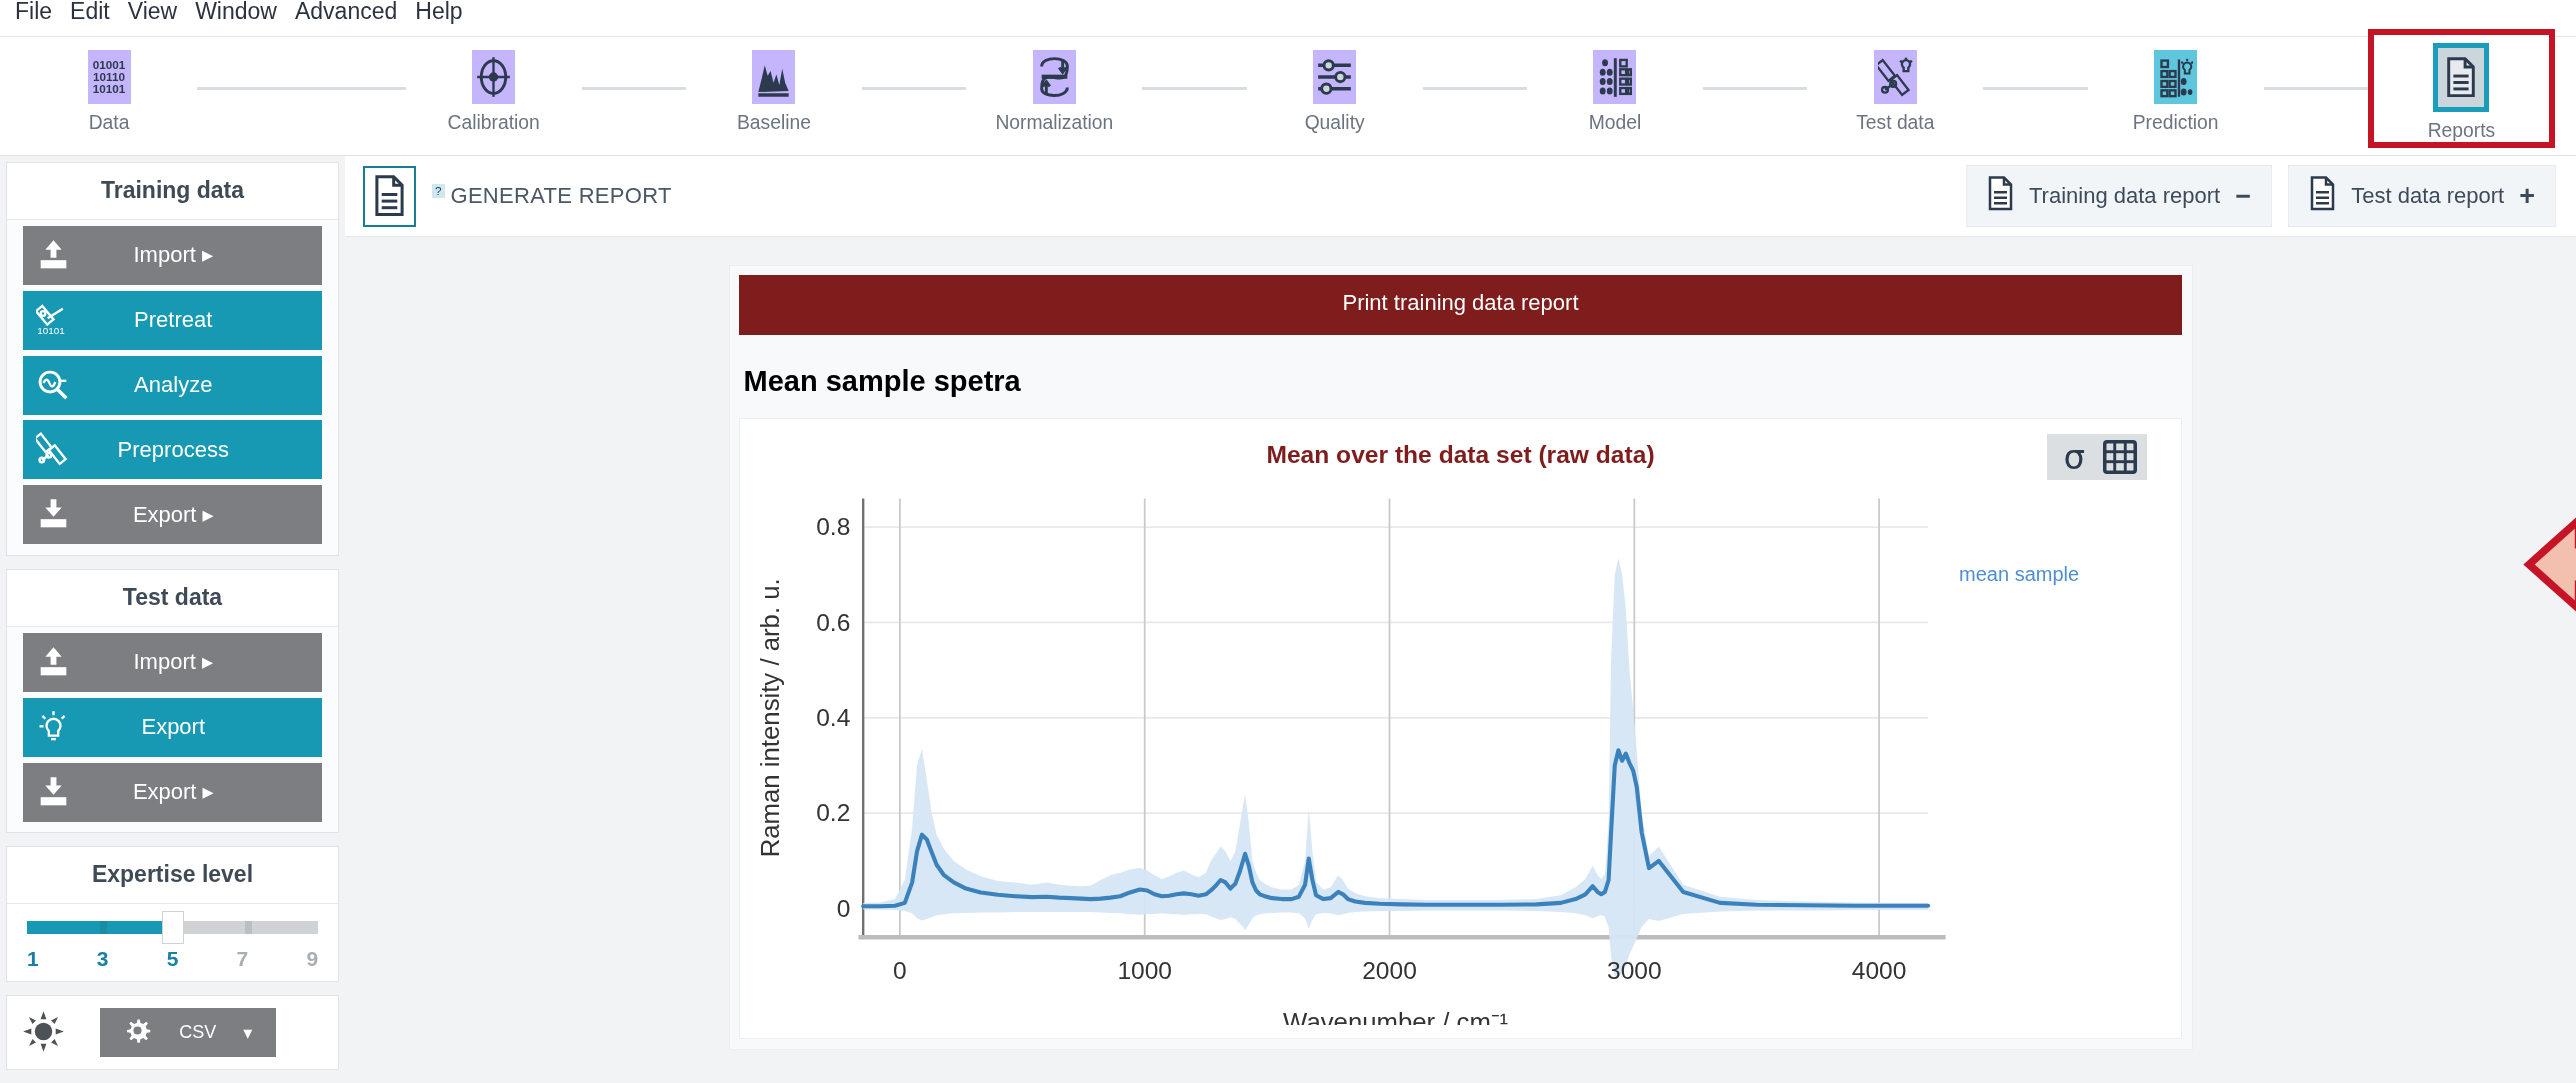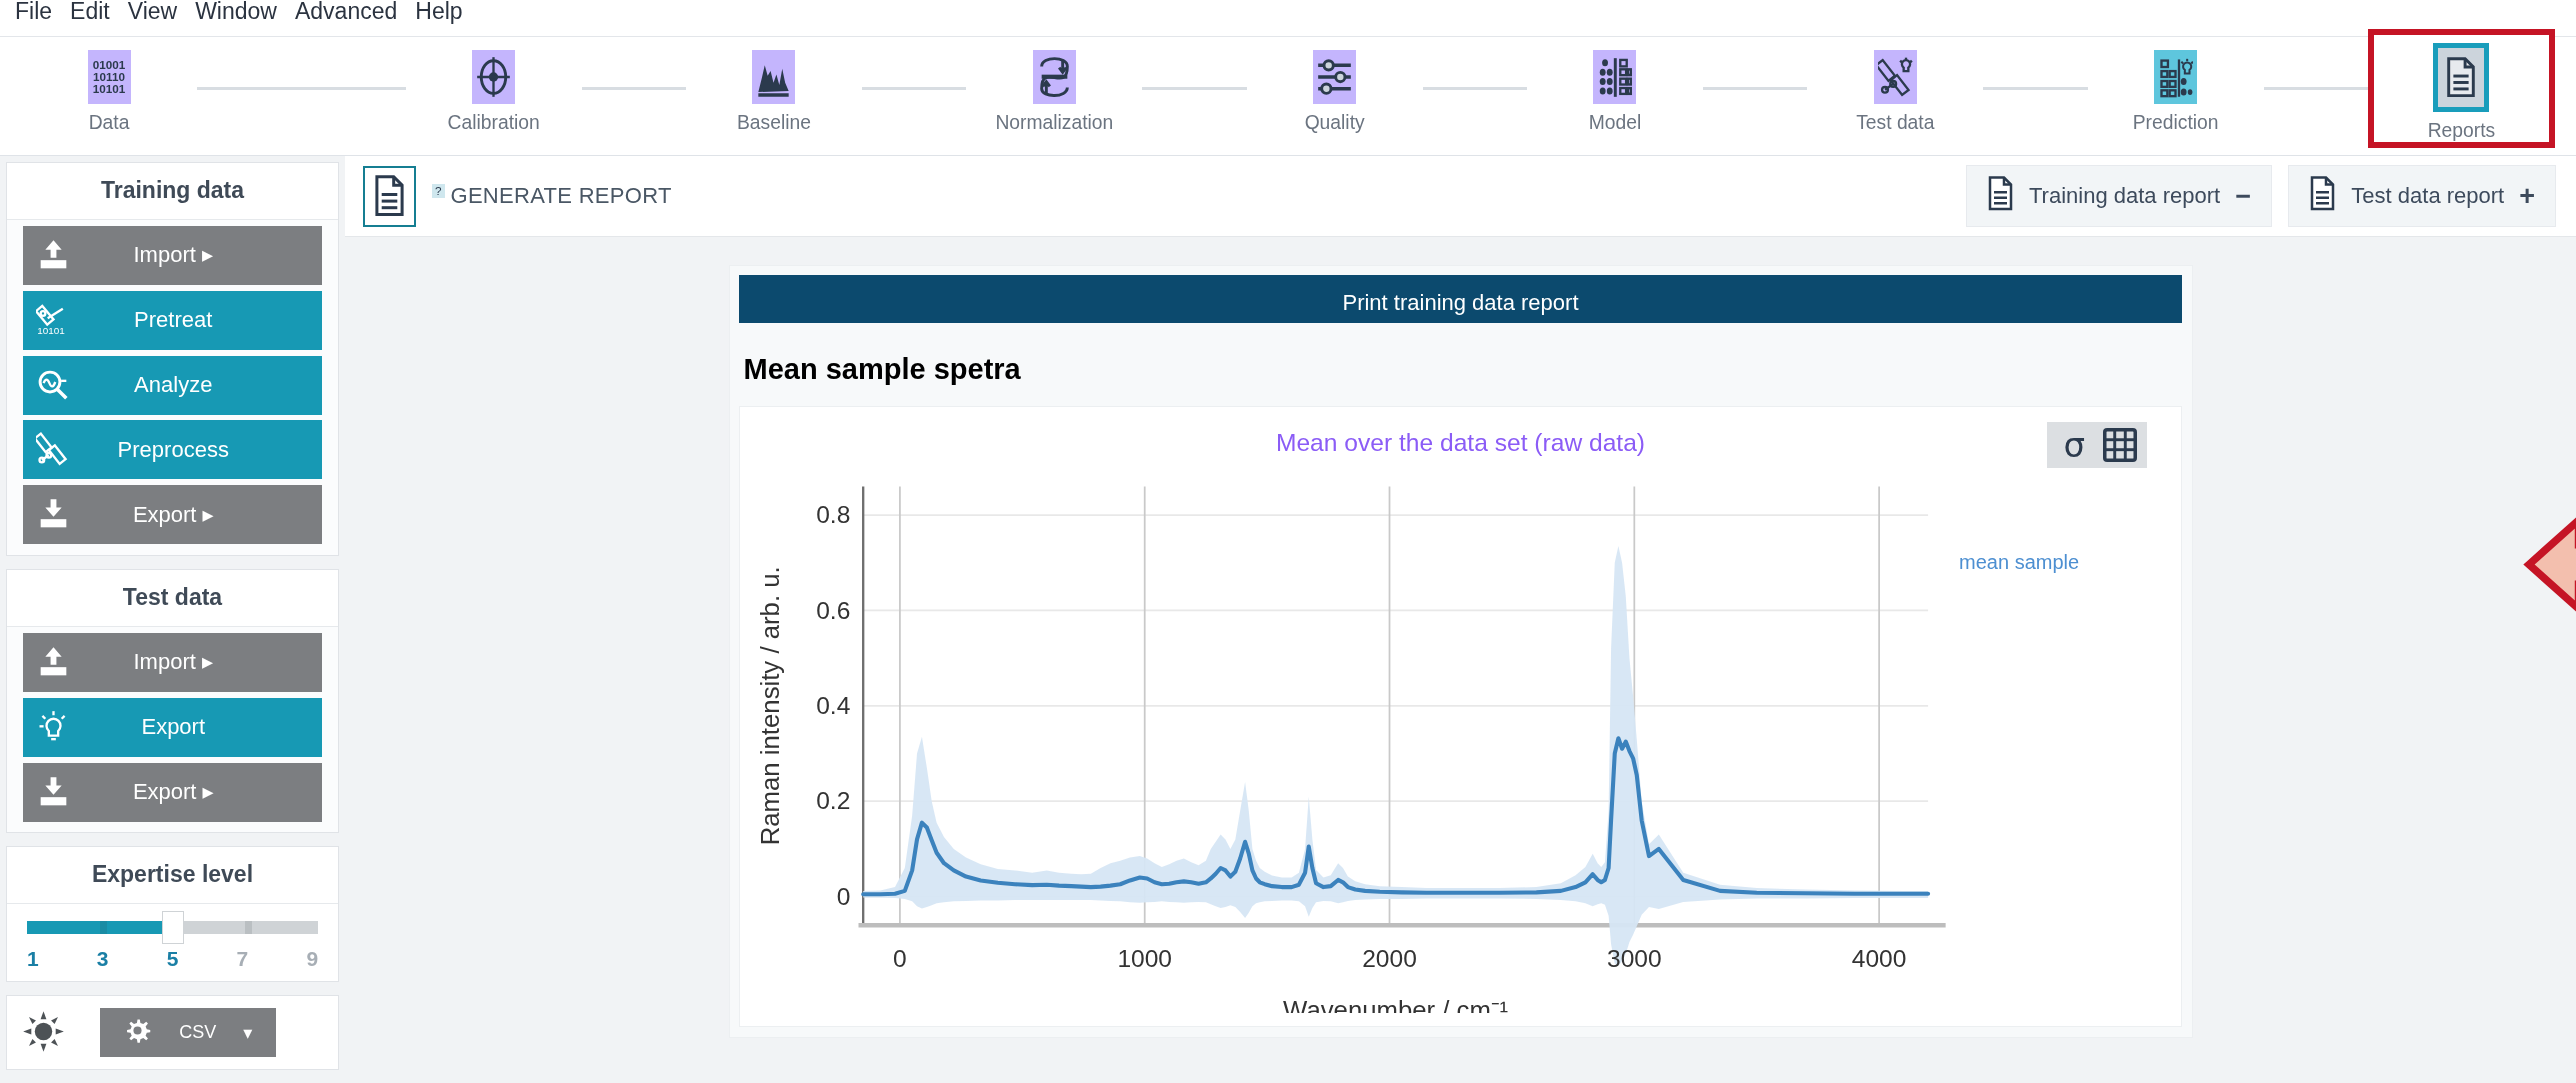--- a/index.html
+++ b/index.html
@@ -207,8 +207,8 @@
   }
   #print-btn{
     margin:9.4px 9.4px 0 9.4px;
-    background:#0c4a6e;color:#ffffff;text-align:center;
-    font-size:22px;height:48px;line-height:56px;cursor:pointer;
+    background:#7f1d1d;color:#ffffff;text-align:center;
+    font-size:22px;height:60px;line-height:56px;cursor:pointer;
   }
   #section-title{
     font-size:29px;font-weight:bold;color:#000000;

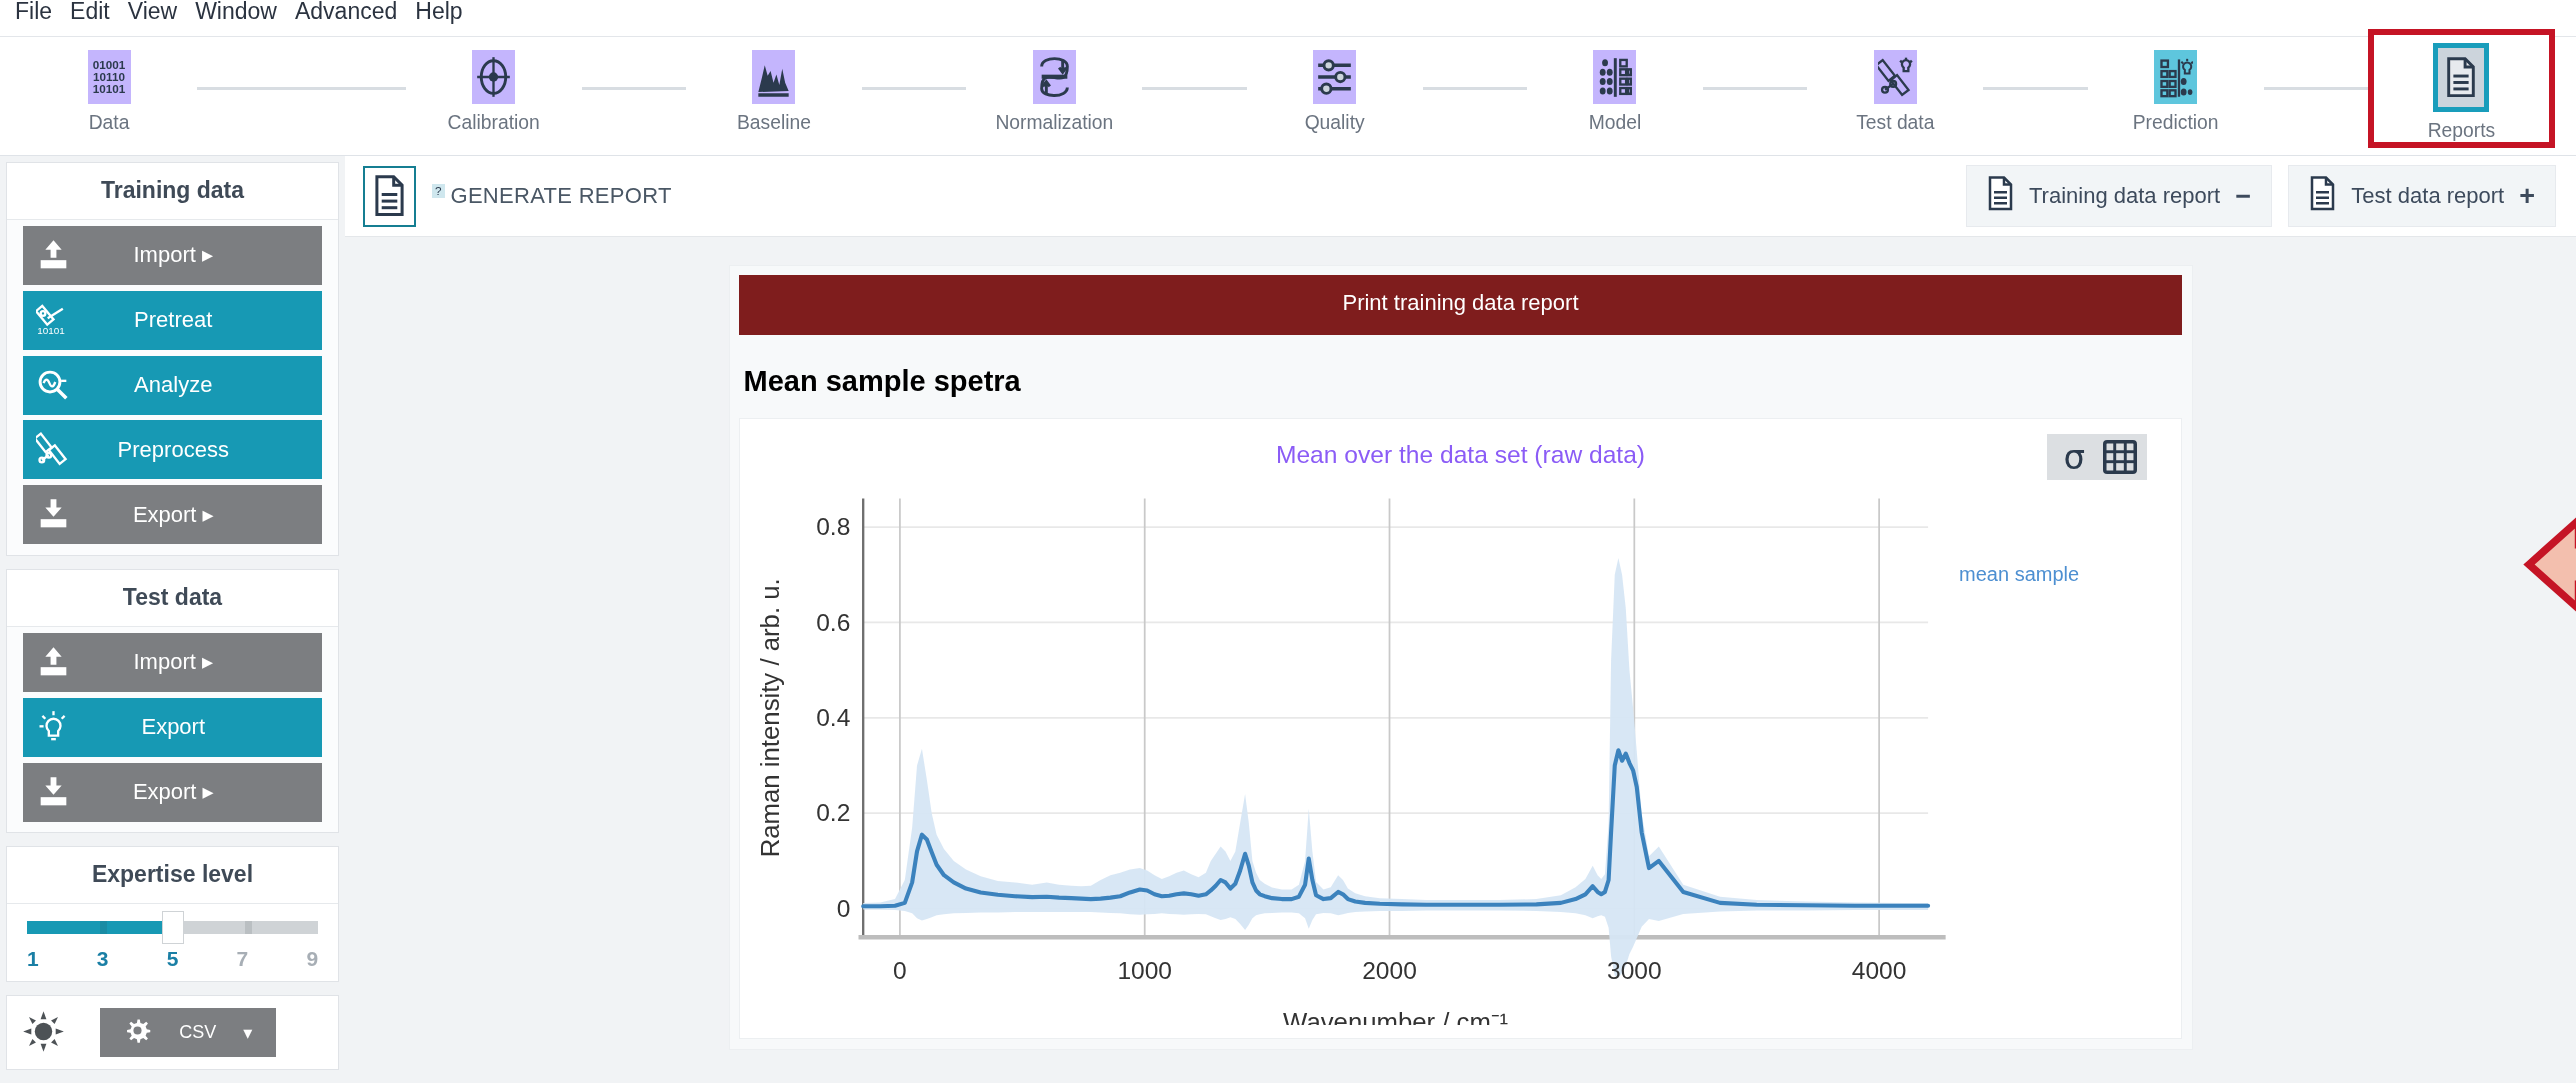--- a/index.html
+++ b/index.html
@@ -219,7 +219,7 @@
     position:relative;height:621px;
   }
   #chart-title{
-    text-align:center;font-size:24.6px;font-weight:normal;color:#8b5cf6;
+    text-align:center;font-size:24.6px;font-weight:bold;color:#7f1d1d;
     padding-top:22px;
   }
   .chart-tools{

